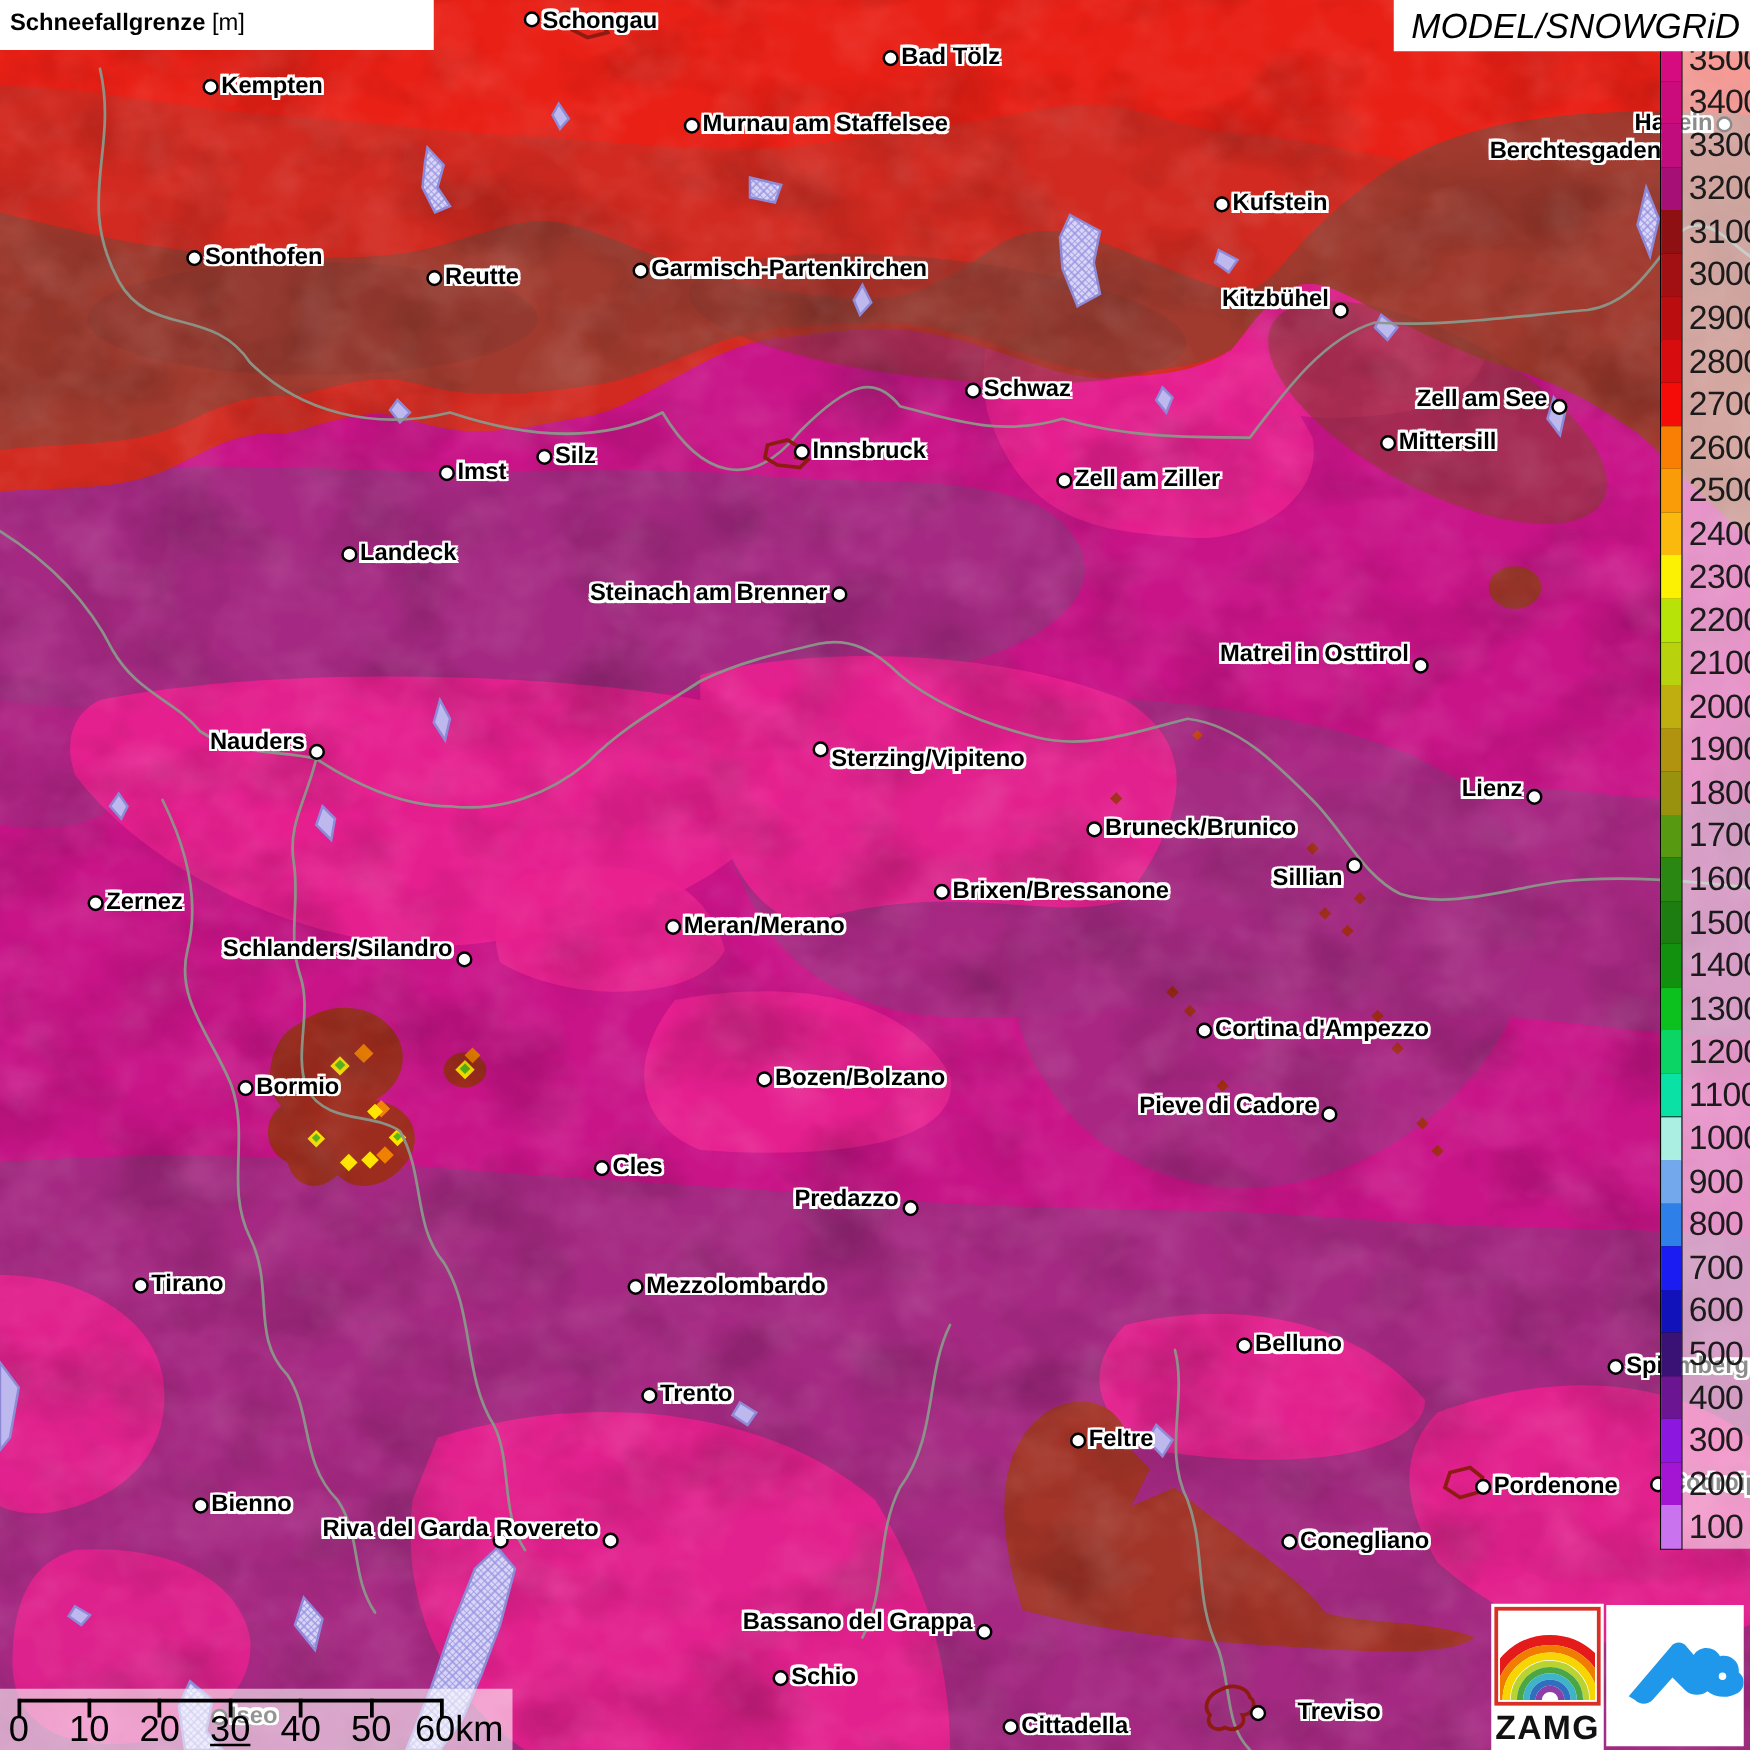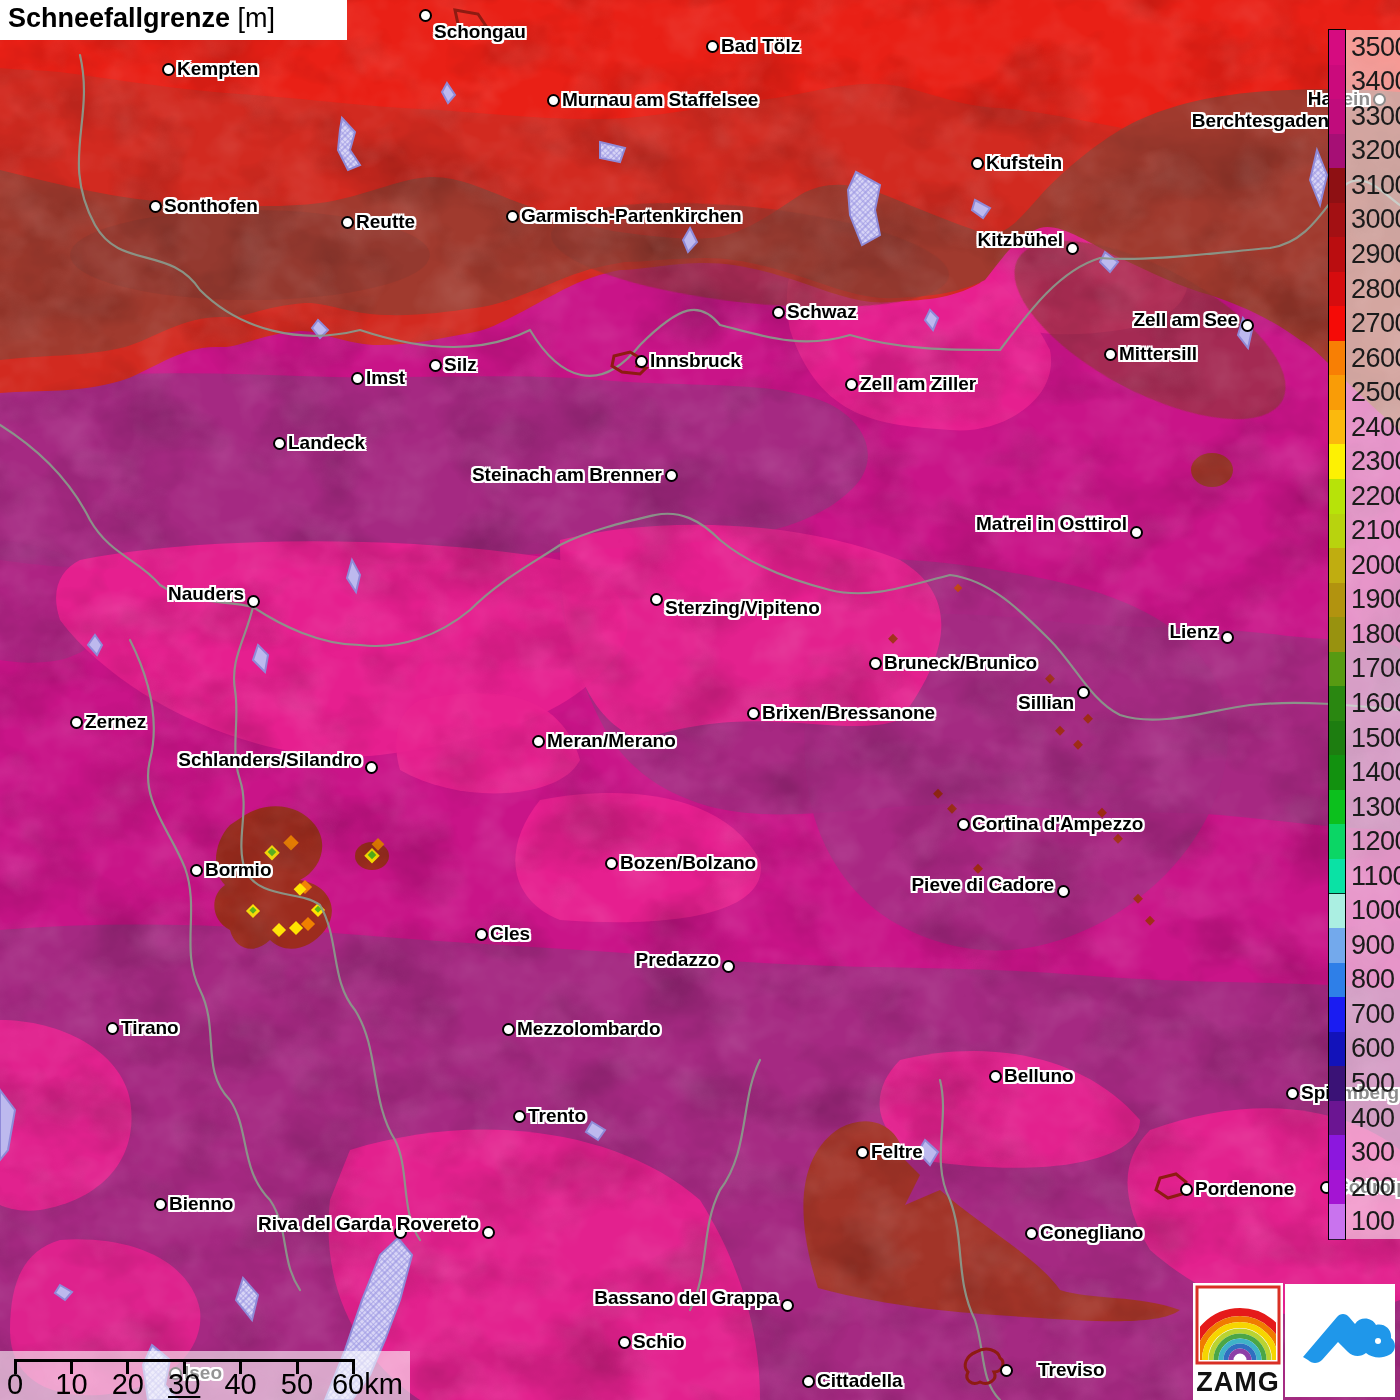--- a/index.html
+++ b/index.html
@@ -28,7 +28,7 @@
   .sb-label{position:absolute;top:17px;font-size:29px;color:#000;transform:translateX(-50%);}
   
   #titlebox{position:absolute;left:0;top:0;width:347px;background:#fff;padding:3px 10px 6px 8px;box-sizing:border-box;}
-  #titlebox .t1{font-size:27px;font-weight:bold;color:#000;line-height:31px;}
+  #titlebox .t1{font-size:19px;font-weight:bold;color:#000;line-height:31px;}
   #titlebox .t1 .unit{font-weight:normal;}
   #titlebox .t2{font-size:25px;font-style:italic;color:#000;line-height:29px;}
   #modelbox{position:absolute;right:0;top:0;height:37px;background:#fff;padding:2px 8px 2px 14px;

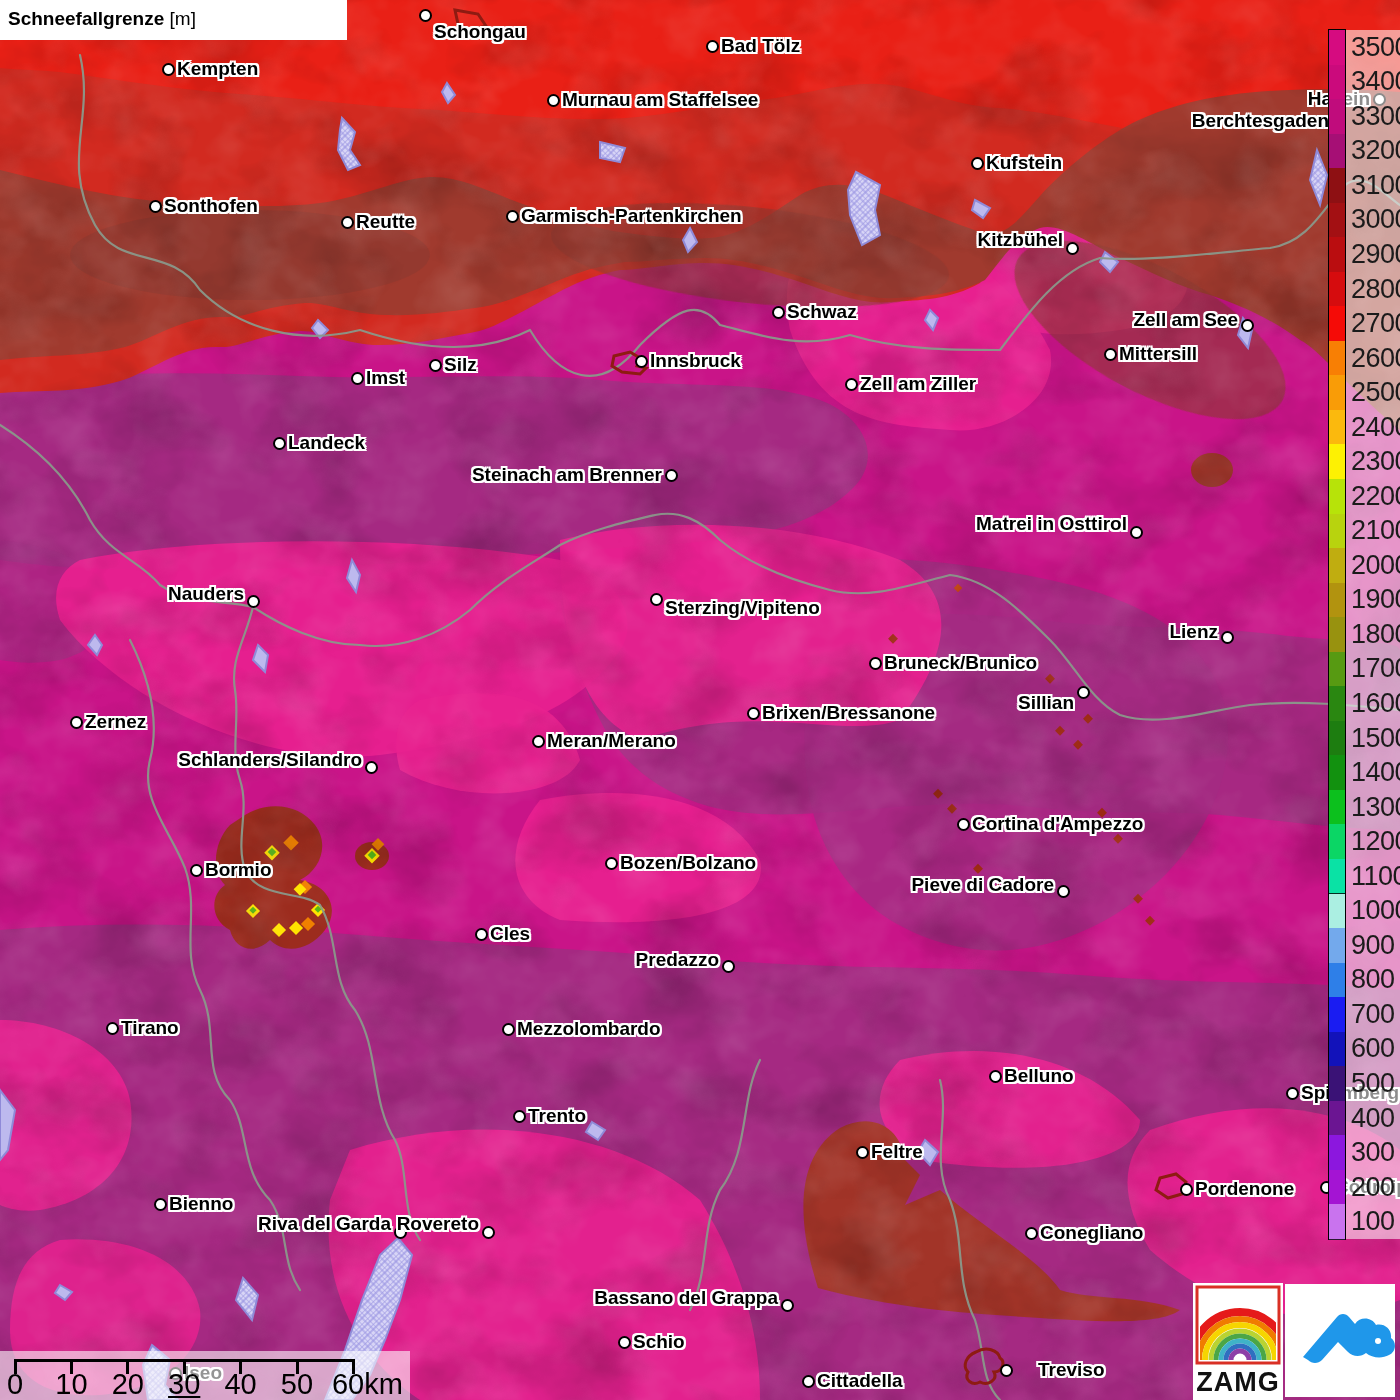--- a/index.html
+++ b/index.html
@@ -190,7 +190,7 @@
 
   <div id="cities">
       <div class="dot" style="left: 418.5px; top: 8.5px;"></div>
-      <div class="city" style="top: 20px; left: 434px;">Schongau</div>
+      <div class="city" style="top: 5px; left: 434px;">Schongau</div>
       <div class="dot" style="left: 705.5px; top: 39.5px;"></div>
       <div class="city" style="top: 34px; left: 721px;">Bad Tölz</div>
       <div class="dot" style="left: 161.5px; top: 62.5px;"></div>

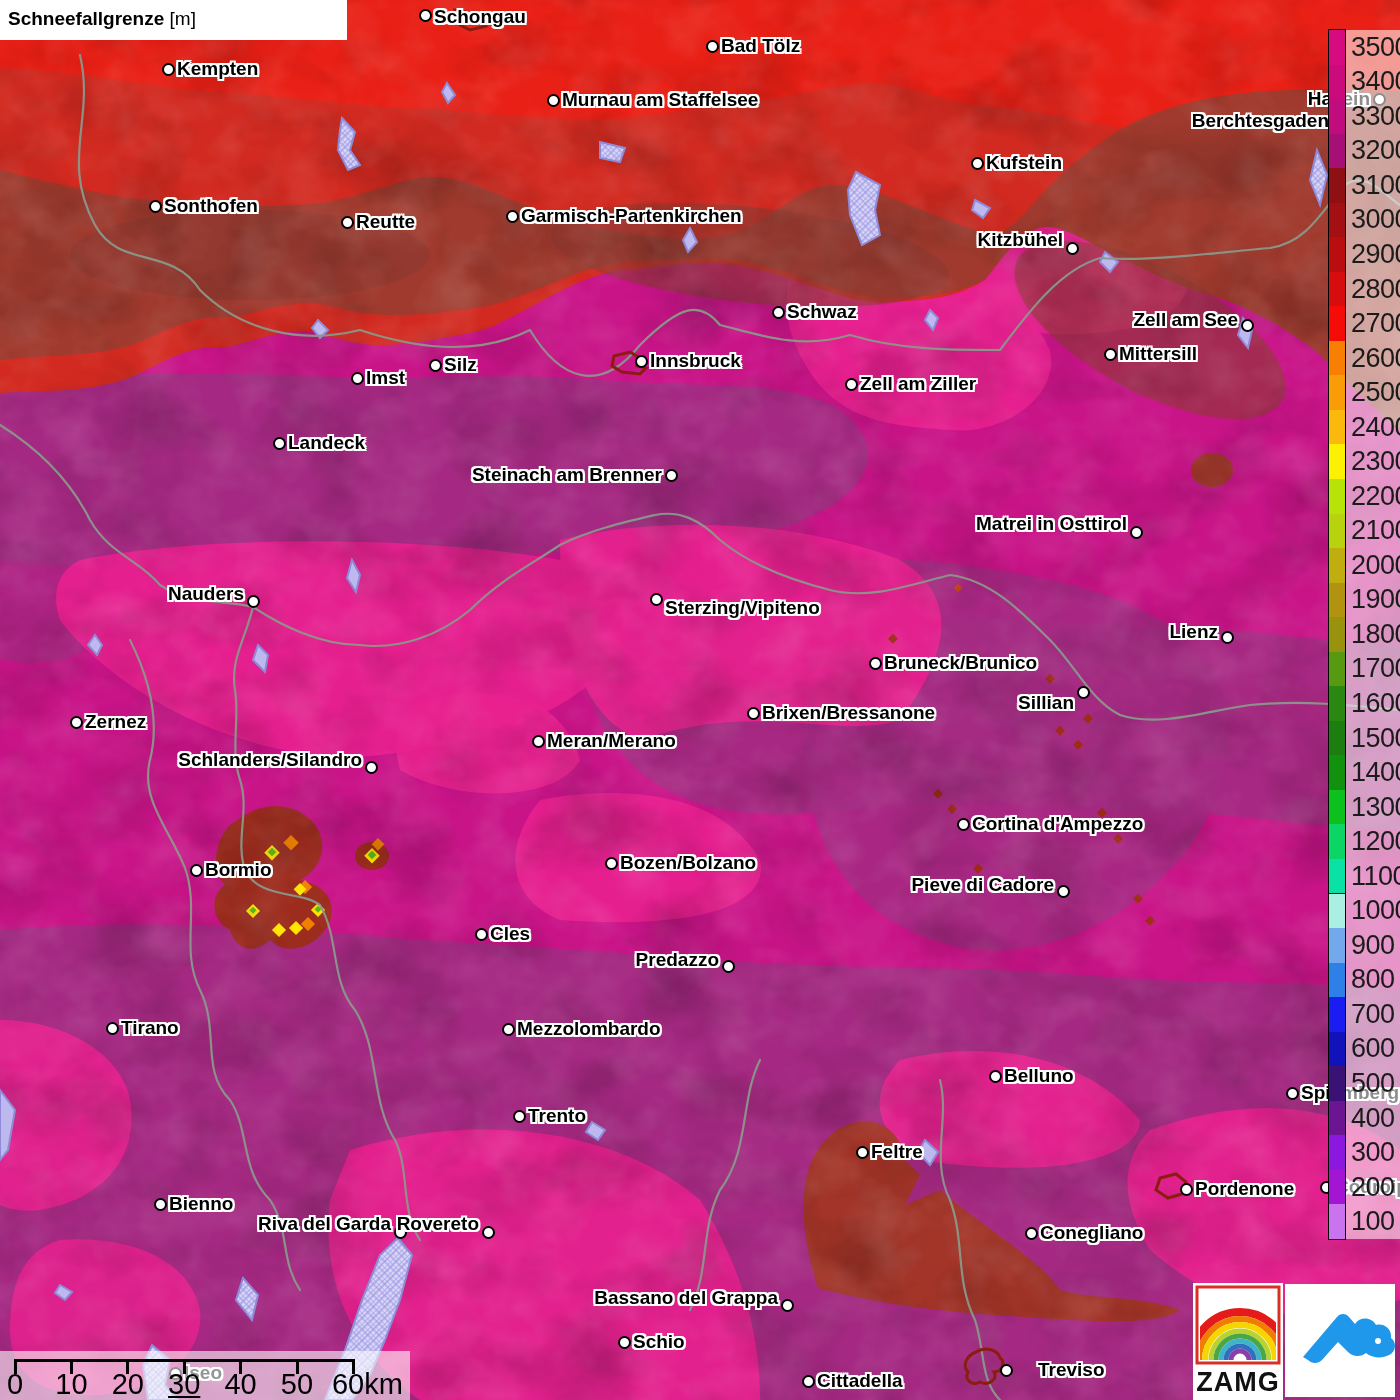--- a/index.html
+++ b/index.html
@@ -395,6 +395,9 @@
     <div class="t1"><span>Schneefallgrenze</span><span class="unit"> [m]</span></div>
   </div>
 
+  <div id="modelbox">
+    <span>MODEL/SNOWGRiD</span>
+  </div>
 
   <div id="zamgbox">
     <svg width="90" height="117" viewBox="1193 1283 90 117">

